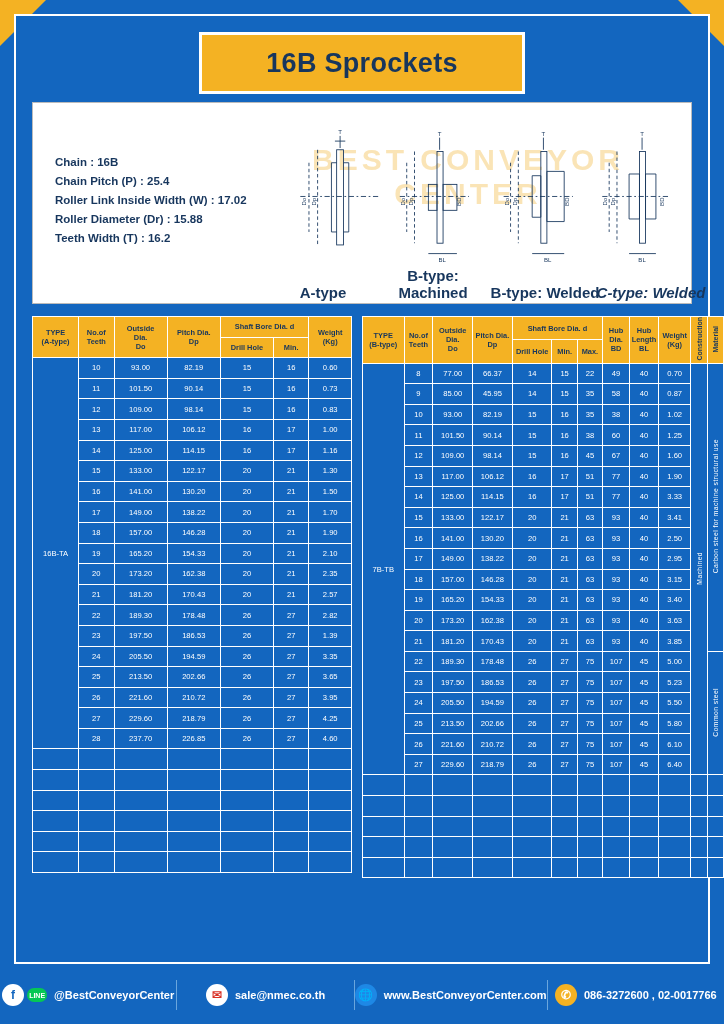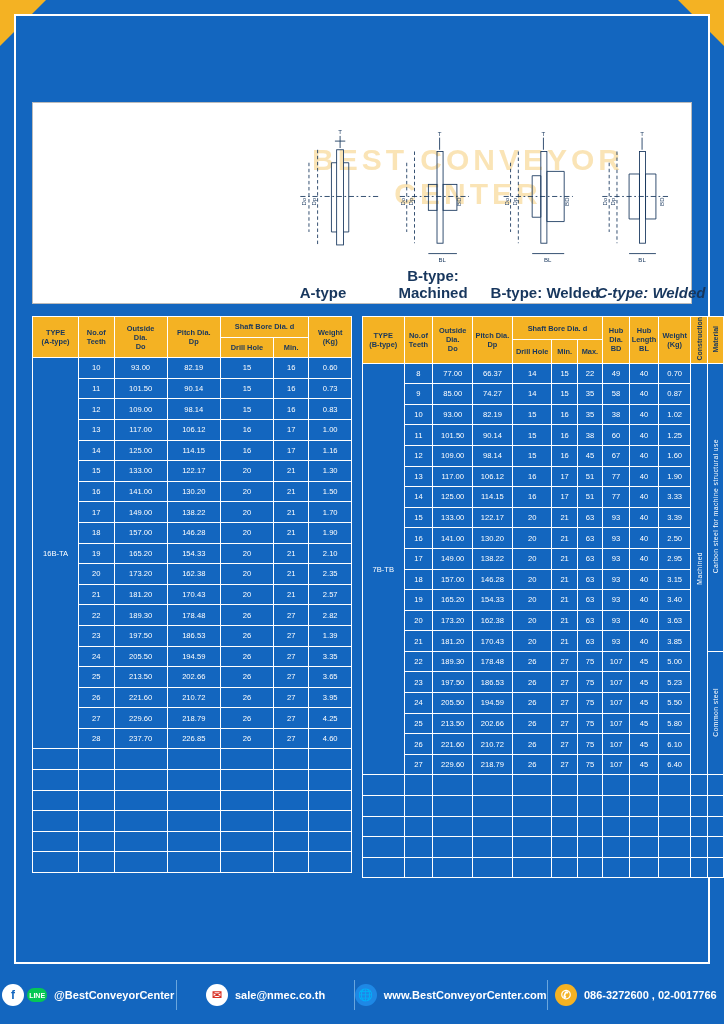--- a/index.html
+++ b/index.html
@@ -121,6 +121,9 @@
 
   <div class="inner">
 
+    <div class="title-bar">
+      <span>16B Sprockets</span>
+    </div>
 
     <div class="spec-panel">
       <div class="watermark">BEST CONVEYOR CENTER</div>

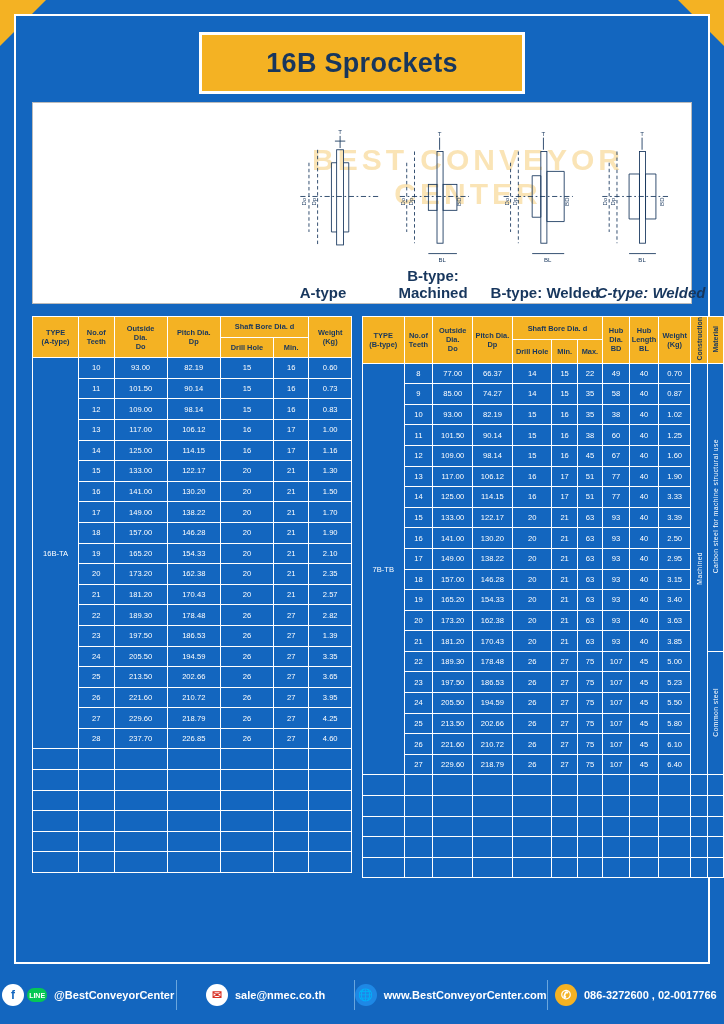--- a/index.html
+++ b/index.html
@@ -128,6 +128,13 @@
     <div class="spec-panel">
       <div class="watermark">BEST CONVEYOR CENTER</div>
 
+      <div class="spec-list">
+        <div>Chain :  16B</div>
+        <div>Chain Pitch (P) :  25.4</div>
+        <div>Roller Link Inside Width (W) :  17.02</div>
+        <div>Roller Diameter (Dr) :  15.88</div>
+        <div>Teeth Width (T) :  16.2</div>
+      </div>
 
       <div class="diagrams">
         <svg width="100%" height="100%" viewBox="0 0 460 190" preserveAspectRatio="xMidYMid meet">

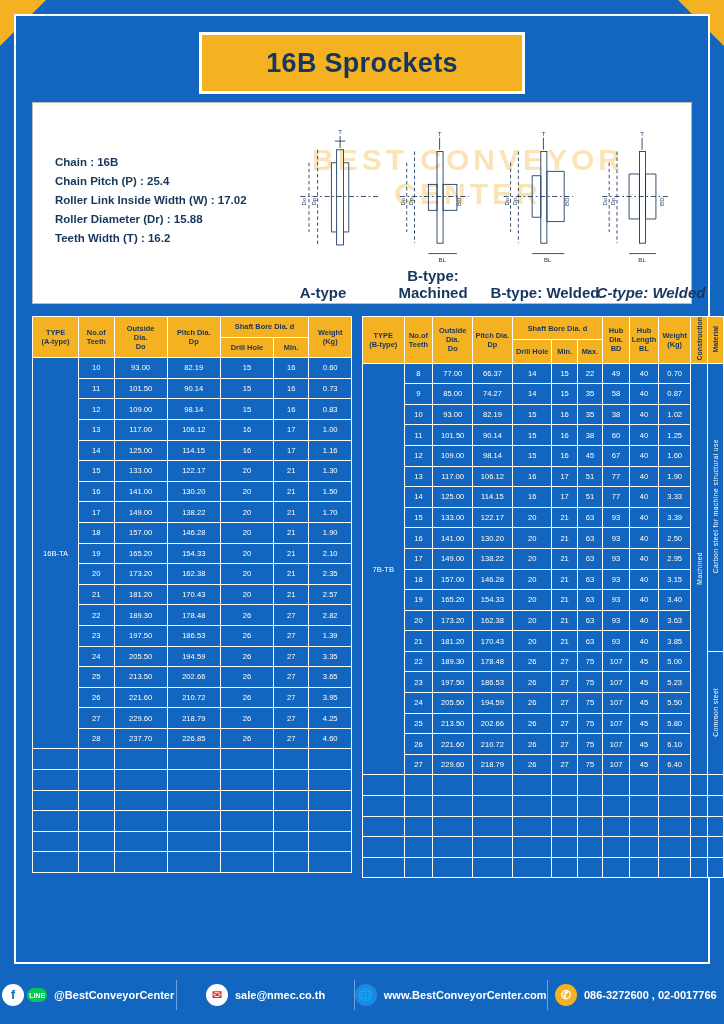--- a/index.html
+++ b/index.html
@@ -544,7 +544,7 @@
             <tr>
               <td>9</td>
               <td>85.00</td>
-              <td>74.27</td>
+              <td>45.95</td>
               <td>14</td>
               <td>15</td>
               <td>35</td>

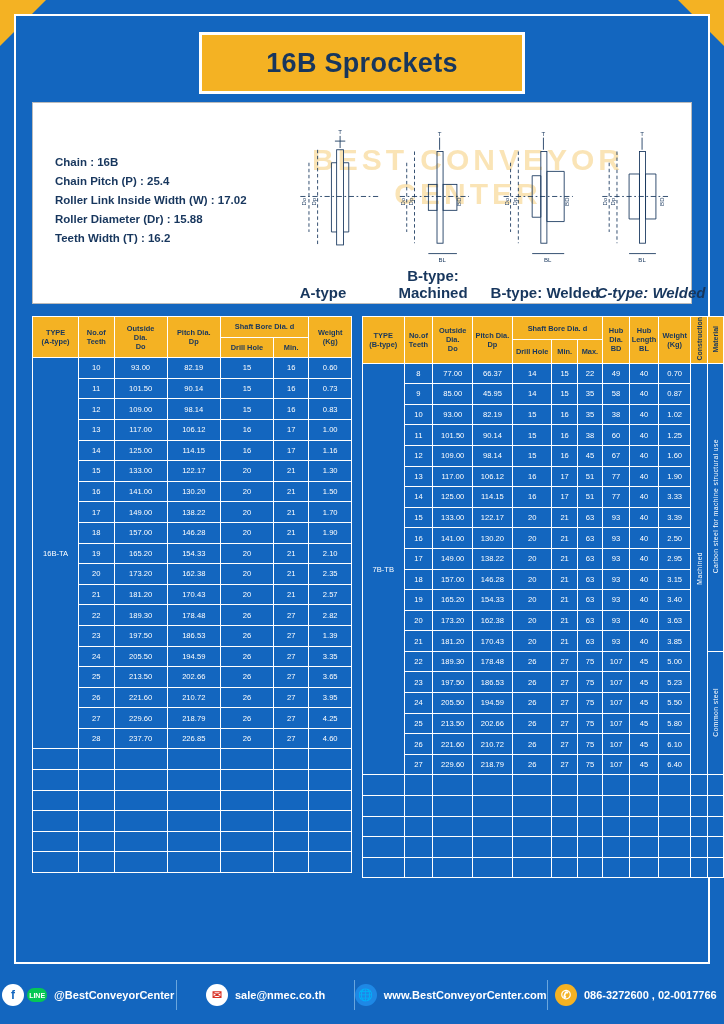--- a/index.html
+++ b/index.html
@@ -616,7 +616,7 @@
               <td>63</td>
               <td>93</td>
               <td>40</td>
-              <td>3.39</td>
+              <td>3.41</td>
             </tr>
             <tr>
               <td>16</td>

